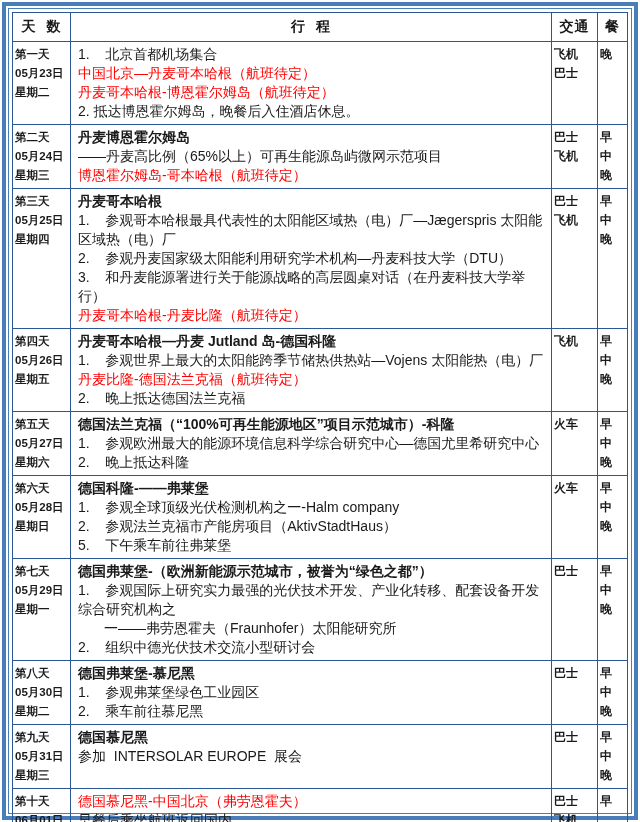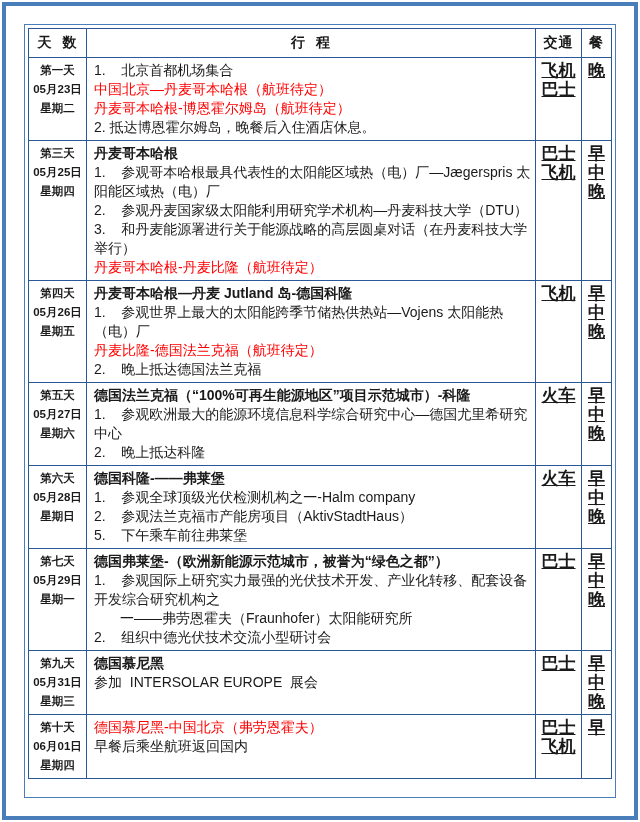--- a/index.html
+++ b/index.html
@@ -9,7 +9,7 @@
   .frame-outer {
     position: absolute; inset: 2px;
     border: 4px solid var(--accent, #4a7ebb);
-    padding: 18px;
+    padding: 2px;
   }
   .frame-inner {
     width: 100%; height: 100%;

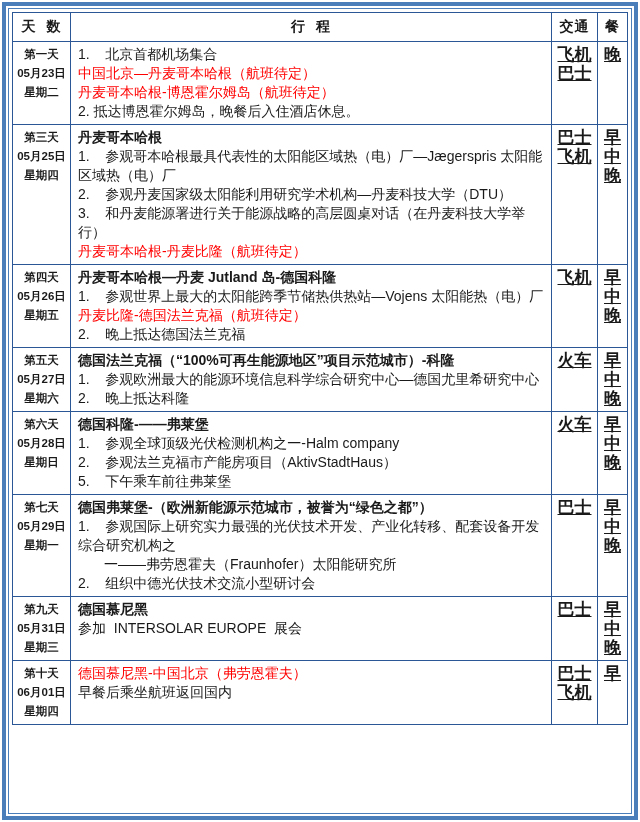--- a/index.html
+++ b/index.html
@@ -41,7 +41,7 @@
     white-space: pre;
   }
 
-  td.day-cell, td.transport-cell, td.meal-cell { text-align: center; margin-top: 36px; }
+  td.day-cell, td.transport-cell, td.meal-cell { text-align: left; margin-top: 36px; }
 
   .day-line {
     font-size: 11.5px;

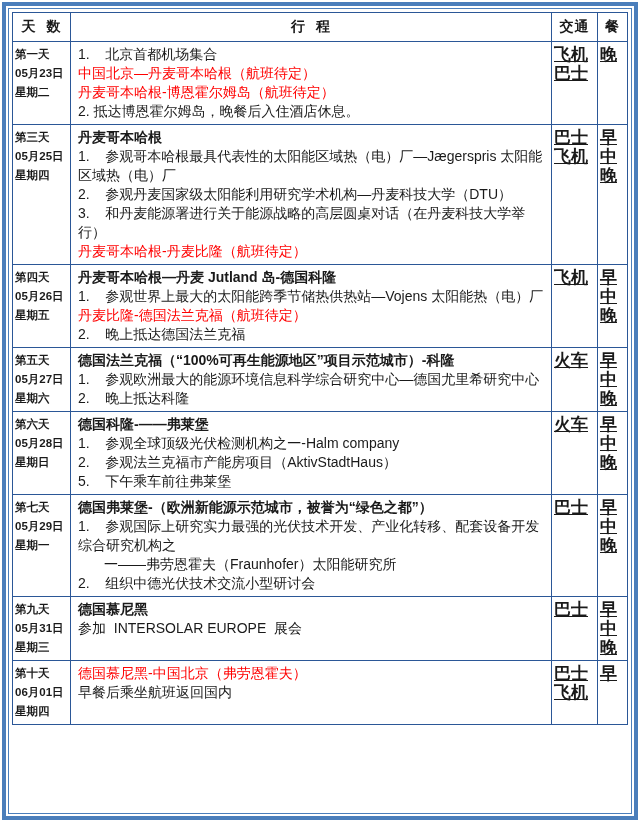--- a/index.html
+++ b/index.html
@@ -60,10 +60,9 @@
   .line.indent { padding-left: 31px; }
 
   .transport-line, .meal-line {
-    font-size: 17px;
+    font-size: 12px;
     font-weight: bold;
     line-height: 19px;
-    text-decoration: underline;
   }
 </style>
 </head>

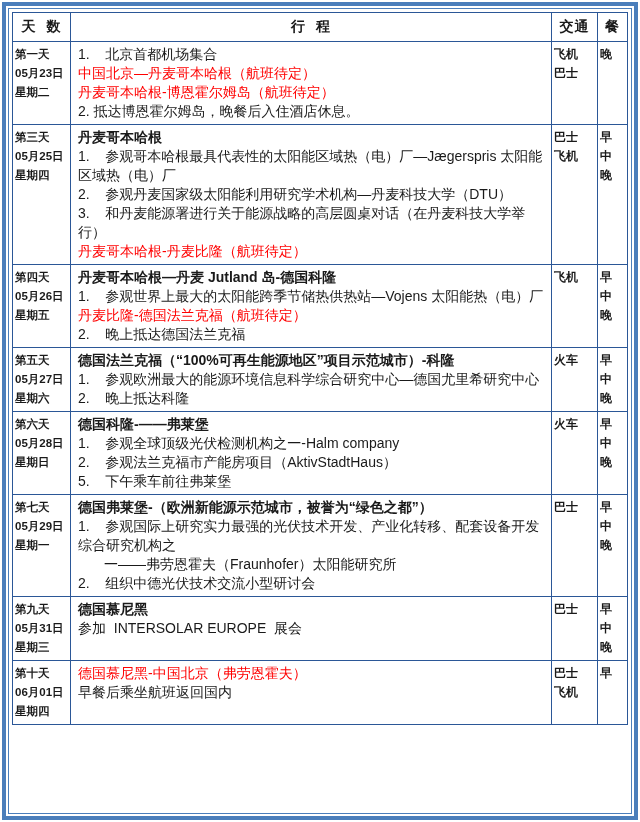--- a/index.html
+++ b/index.html
@@ -108,6 +108,27 @@
   </tr>
           <tr>
     <td class="day-cell">
+              <div class="day-line">第二天</div>
+              <div class="day-line">05月24日</div>
+              <div class="day-line">星期三</div>
+            </td>
+    <td class="itinerary-cell">
+              <div class="line bold">丹麦博恩霍尔姆岛</div>
+              <div class="line normal">——丹麦高比例（65%以上）可再生能源岛屿微网示范项目</div>
+              <div class="line red">博恩霍尔姆岛-哥本哈根（航班待定）</div>
+            </td>
+    <td class="transport-cell">
+              <div class="transport-line">巴士</div>
+              <div class="transport-line">飞机</div>
+            </td>
+    <td class="meal-cell">
+              <div class="meal-line">早</div>
+              <div class="meal-line">中</div>
+              <div class="meal-line">晚</div>
+            </td>
+  </tr>
+          <tr>
+    <td class="day-cell">
               <div class="day-line">第三天</div>
               <div class="day-line">05月25日</div>
               <div class="day-line">星期四</div>

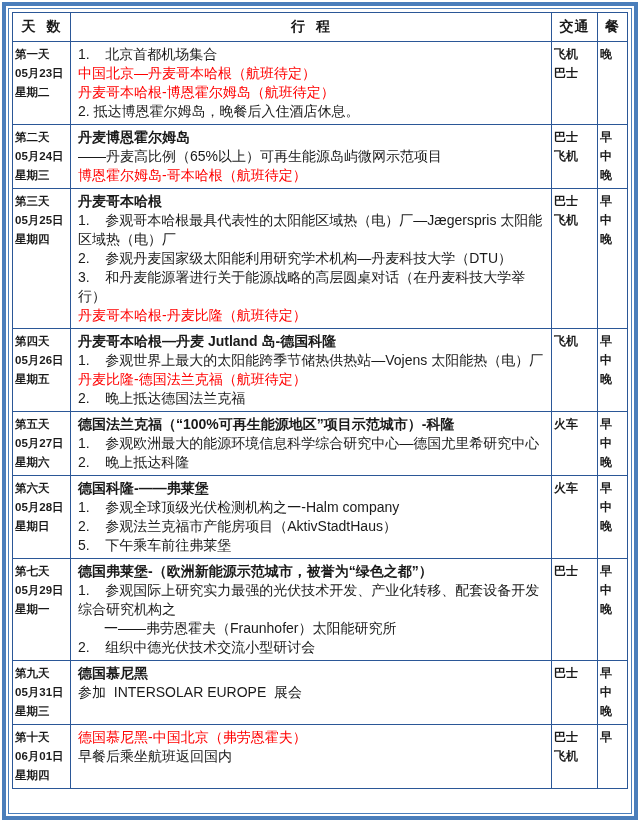--- a/index.html
+++ b/index.html
@@ -235,6 +235,26 @@
   </tr>
           <tr>
     <td class="day-cell">
+              <div class="day-line">第八天</div>
+              <div class="day-line">05月30日</div>
+              <div class="day-line">星期二</div>
+            </td>
+    <td class="itinerary-cell">
+              <div class="line bold">德国弗莱堡-慕尼黑</div>
+              <div class="line normal">1.    参观弗莱堡绿色工业园区</div>
+              <div class="line normal">2.    乘车前往慕尼黑</div>
+            </td>
+    <td class="transport-cell">
+              <div class="transport-line">巴士</div>
+            </td>
+    <td class="meal-cell">
+              <div class="meal-line">早</div>
+              <div class="meal-line">中</div>
+              <div class="meal-line">晚</div>
+            </td>
+  </tr>
+          <tr>
+    <td class="day-cell">
               <div class="day-line">第九天</div>
               <div class="day-line">05月31日</div>
               <div class="day-line">星期三</div>

